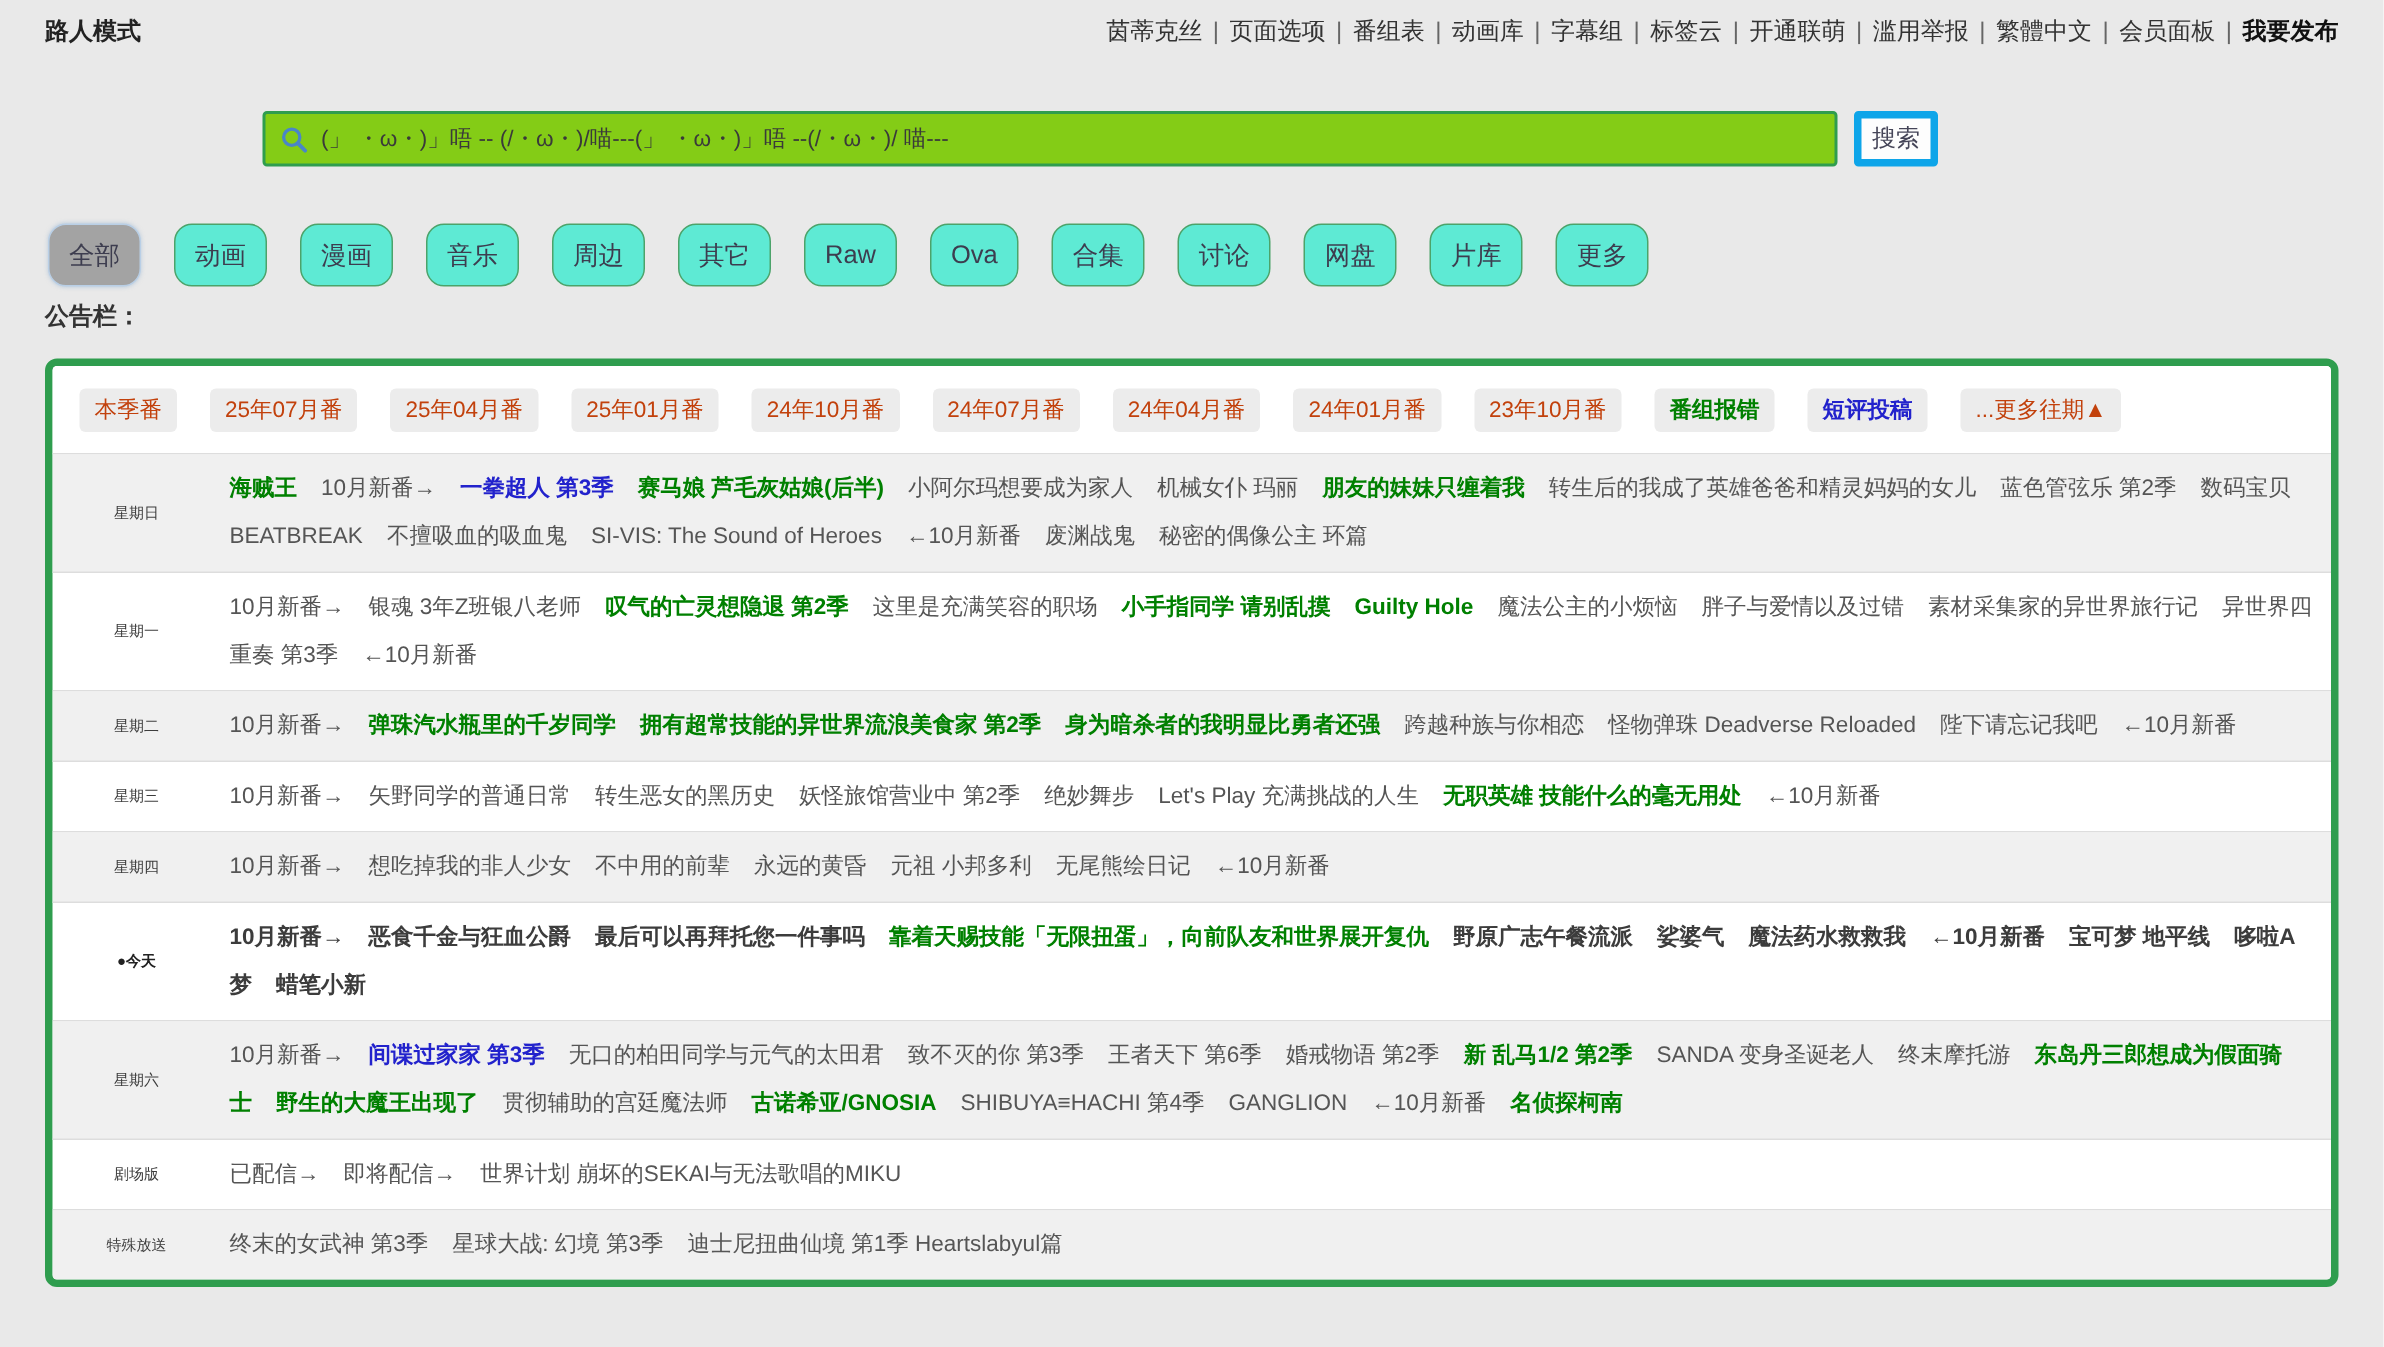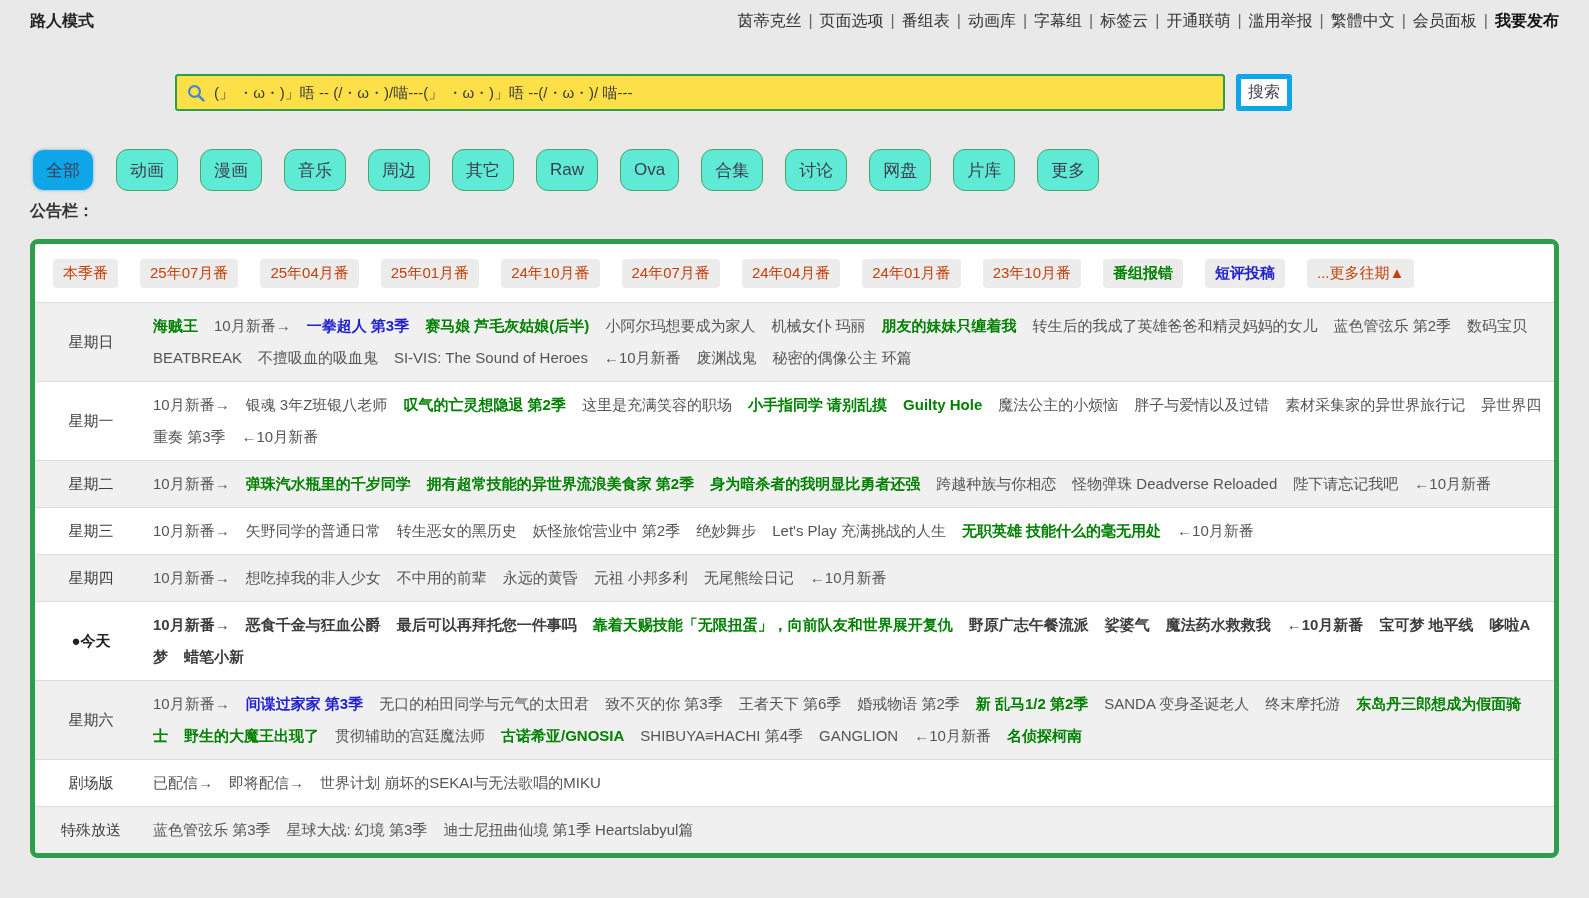--- a/index.html
+++ b/index.html
@@ -25,7 +25,7 @@
   
   .search-row { margin:42px 0 0 175px; display:flex; align-items:stretch; }
   .search-box {
-    width:1050px; height:37px; background:#fde047;
+    width:1050px; height:37px; background:#84cc16;
     border:2px solid #2f9d4e; border-radius:3px;
     display:flex; align-items:center; padding:0 10px;
   }

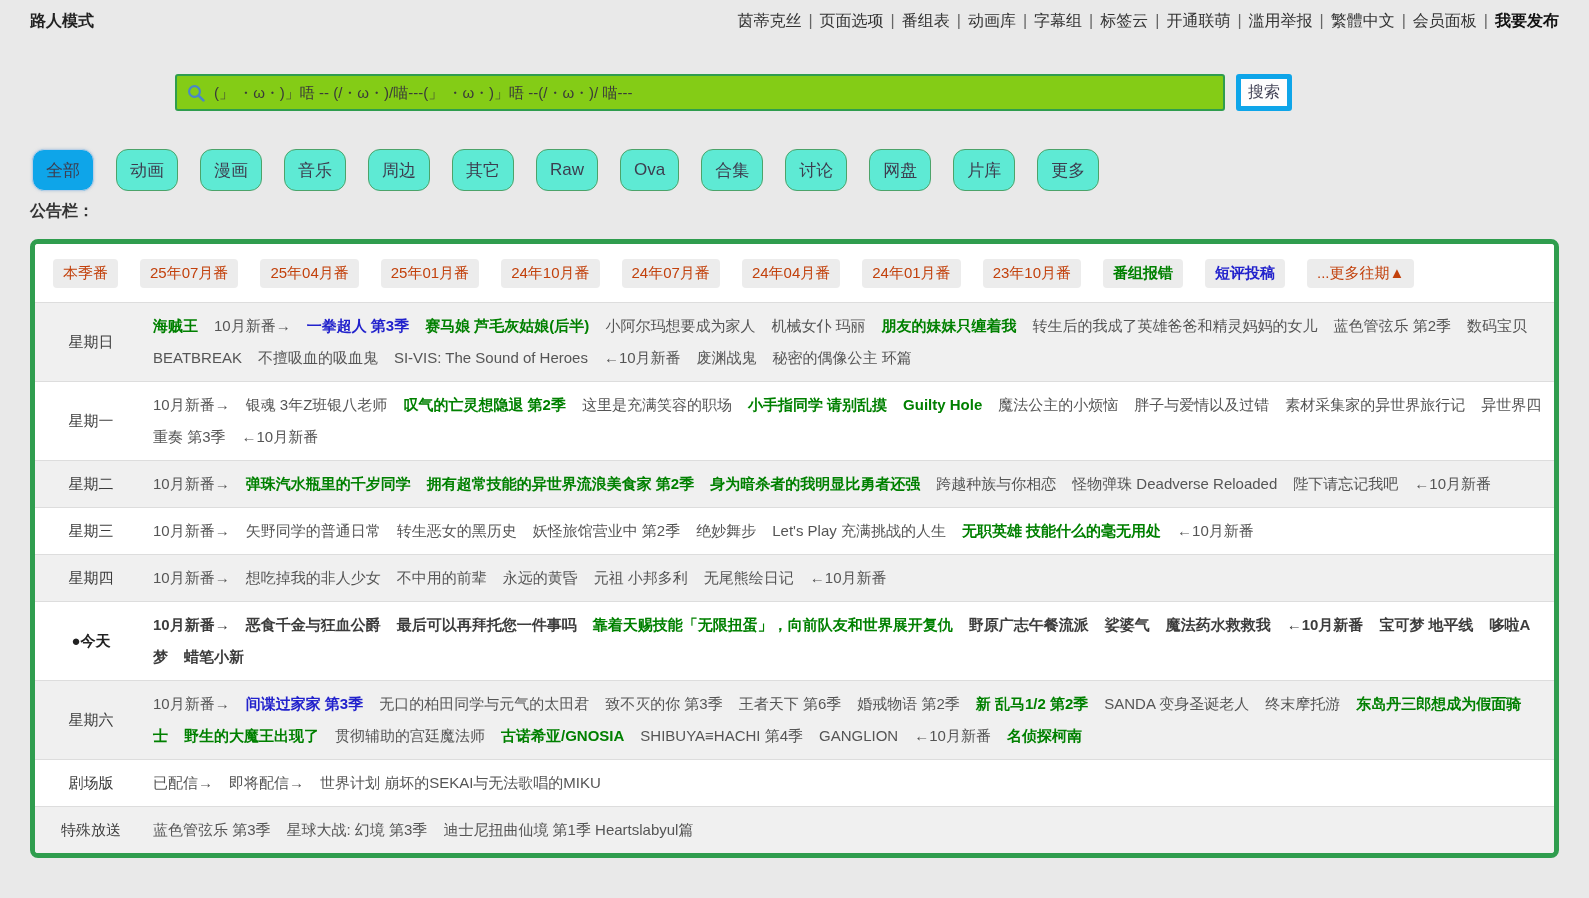--- a/index.html
+++ b/index.html
@@ -50,7 +50,7 @@
     background:#5eead4; border:1px solid #4ca36a; border-radius:12px;
     font-size:17px; color:#3d3d4f; cursor:pointer;
   }
-  .pill.active { border-color:#b9cfe6; background:#0ea5e9; box-shadow:0 0 3px rgba(150,180,210,.6); }
+  .pill.active { border-color:#b9cfe6; background:#a3a3a3; box-shadow:0 0 3px rgba(150,180,210,.6); }
 
   
   .announce { margin:10px 0 0 30px; font-size:16px; display:flex; align-items:center; }

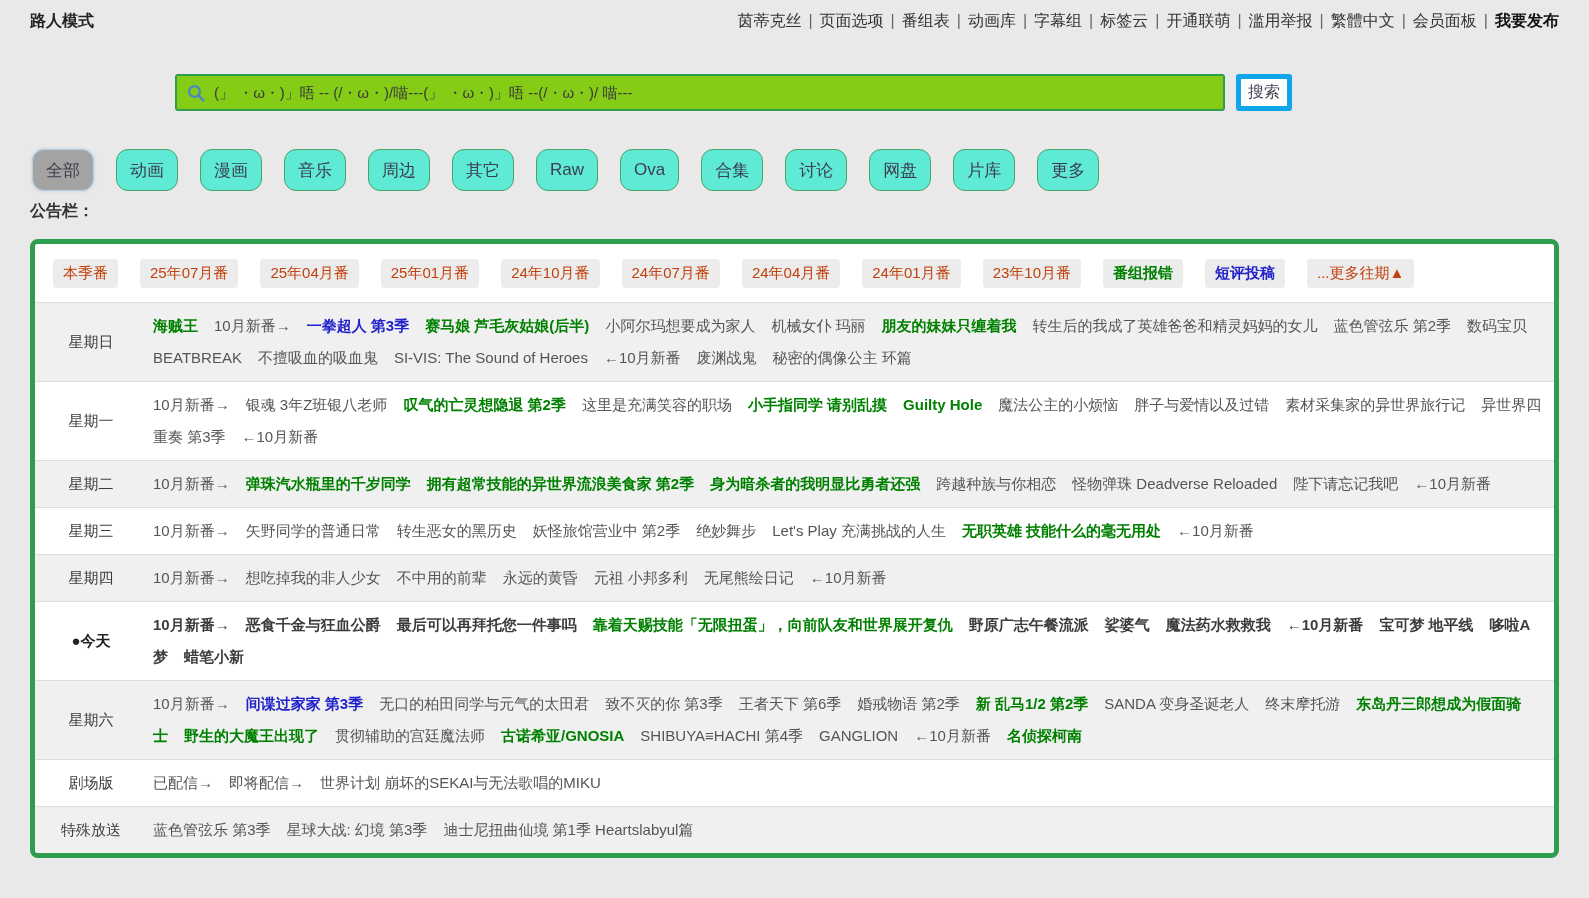--- a/index.html
+++ b/index.html
@@ -82,7 +82,7 @@
   .sched-row:last-child { border-bottom:none; }
   .day-cell {
     flex:0 0 112px; display:flex; align-items:center; justify-content:center;
-    font-size:15px; color:#3c3c3c;
+    font-size:10px; color:#3c3c3c;
   }
   .items-cell {
     flex:1; padding:7px 12px 7px 6px; font-size:15px;

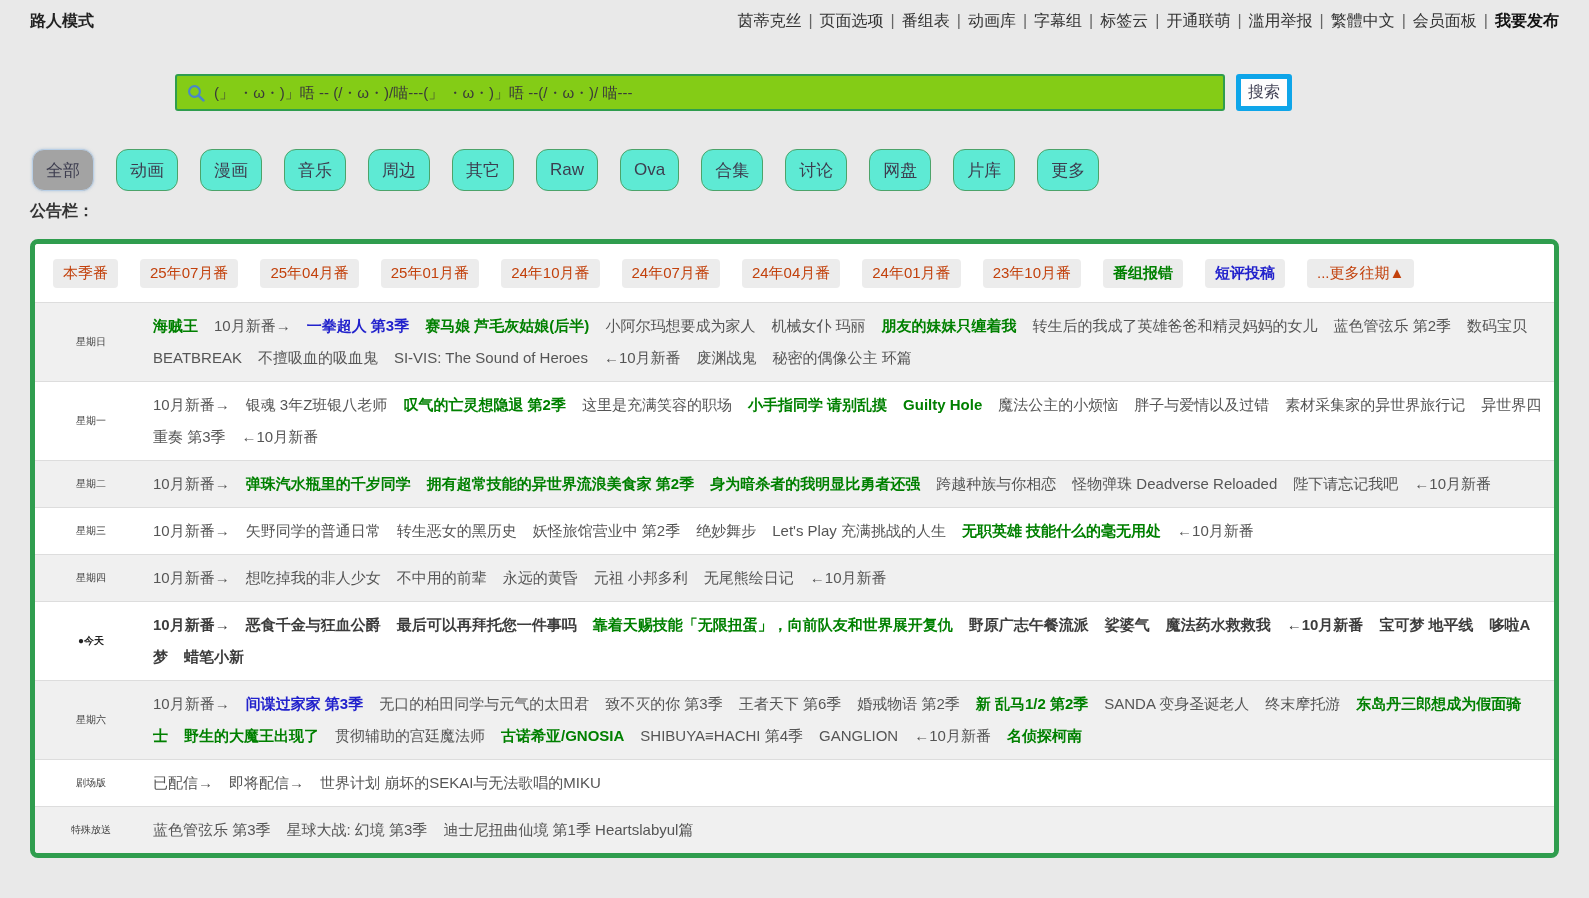--- a/index.html
+++ b/index.html
@@ -185,7 +185,7 @@
       </div>
       <div class="sched-row">
         <div class="day-cell">特殊放送</div>
-        <div class="items-cell"><a class="item p">蓝色管弦乐 第3季</a><a class="item p">星球大战: 幻境 第3季</a><a class="item p">迪士尼扭曲仙境 第1季 Heartslabyul篇</a></div>
+        <div class="items-cell"><a class="item p">终末的女武神 第3季</a><a class="item p">星球大战: 幻境 第3季</a><a class="item p">迪士尼扭曲仙境 第1季 Heartslabyul篇</a></div>
       </div>
     </div>
 </div>

